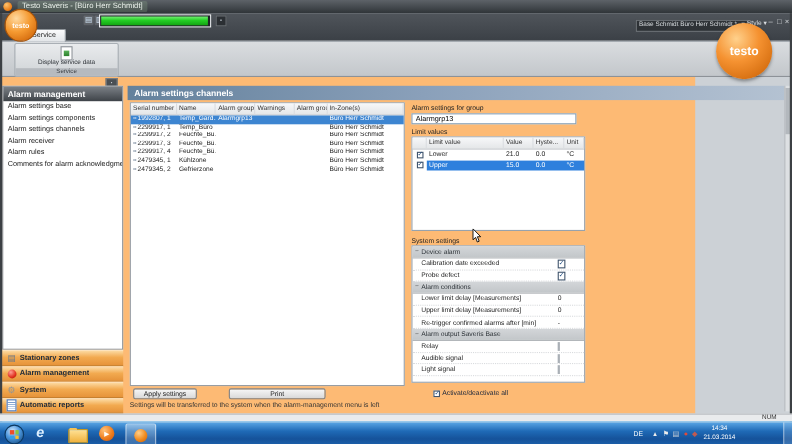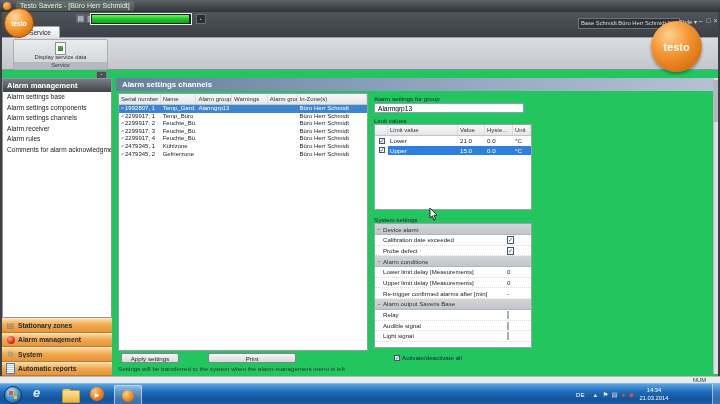--- a/index.html
+++ b/index.html
@@ -53,7 +53,7 @@
     display:flex;align-items:center;justify-content:center;}
 
   
-  .workspace{left:0;top:70px;width:720px;height:306px;background:#22c55e;}
+  .workspace{left:0;top:70px;width:632px;height:306px;background:#fdba74;}
   .pin-btn{left:96px;top:1px;width:9px;height:6px;background:#4a4f54;border:1px solid #7d8287;
     color:#cfd3d7;font-size:4px;line-height:5px;text-align:center;}
 

